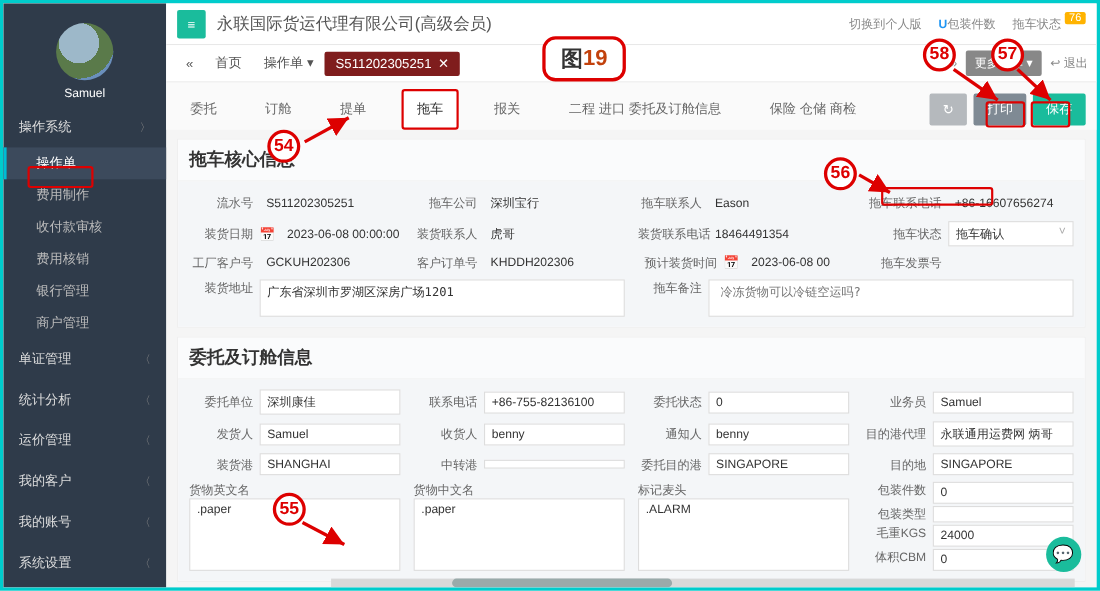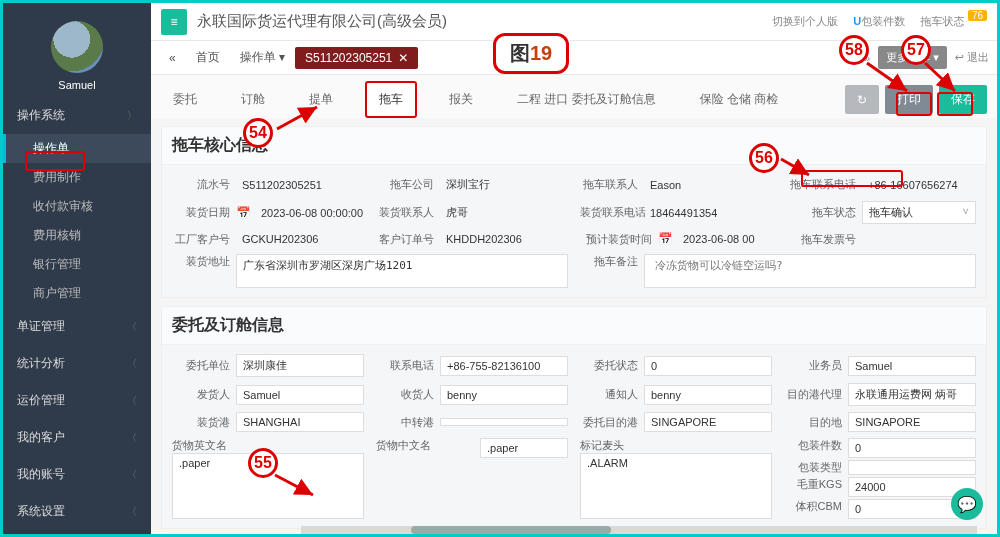--- a/index.html
+++ b/index.html
@@ -277,7 +277,7 @@
             <div class="lbl" style="text-align:left;width:auto;">货物英文名</div>
             <div class="val" style="width:100%;">.paper</div>
           </div>
-        <div class="field w25" style="align-items:flex-start;flex-direction:row;gap:43px;">
+        <div class="field w25" style="align-items:flex-start;flex-direction:column;">
             <div class="lbl" style="text-align:left;width:auto;">货物中文名</div>
             <div class="val" style="width:100%;">.paper</div>
           </div>

